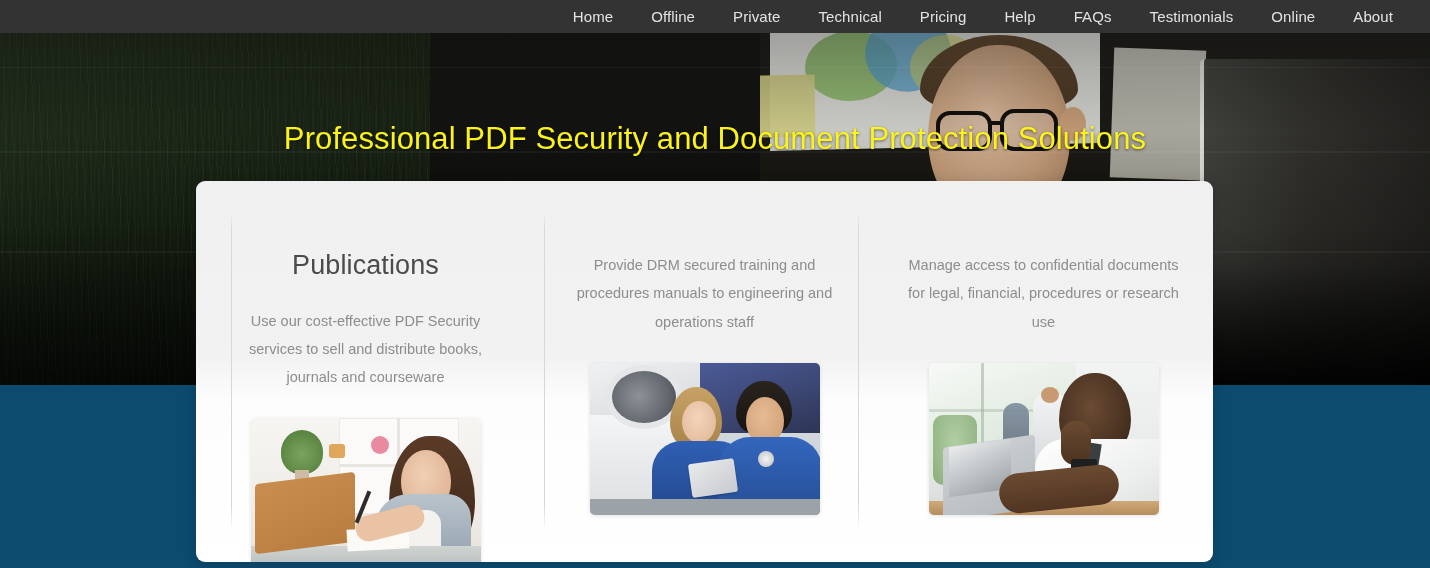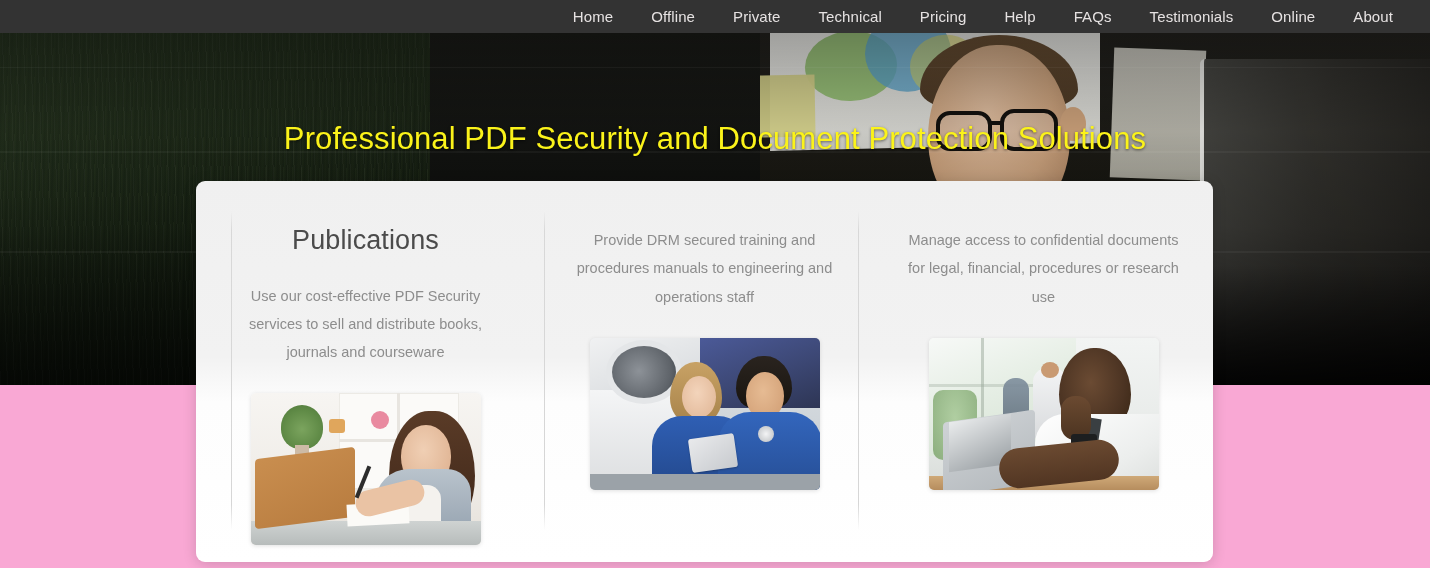--- a/index.html
+++ b/index.html
@@ -11,7 +11,7 @@
   }
 
   
-  .page { position:relative; width:1430px; height:568px; background:#f9a8d4; }
+  .page { position:relative; width:1430px; height:568px; background:#0c4a6e; }
 
   
   .navbar {

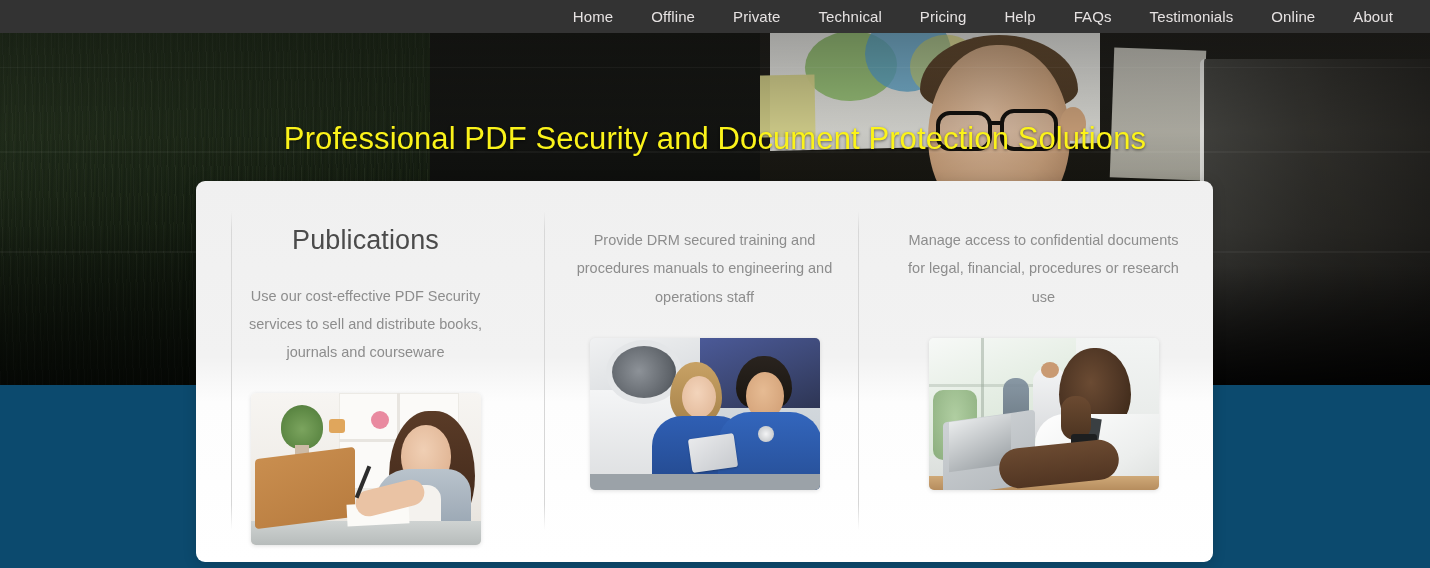--- a/index.html
+++ b/index.html
@@ -177,6 +177,7 @@
     flex:1 1 0;
     padding-top:45px;
     text-align:center;
+    margin-top:25px;
   }
   .col + .col::before{ content:none; }
   .divider{

